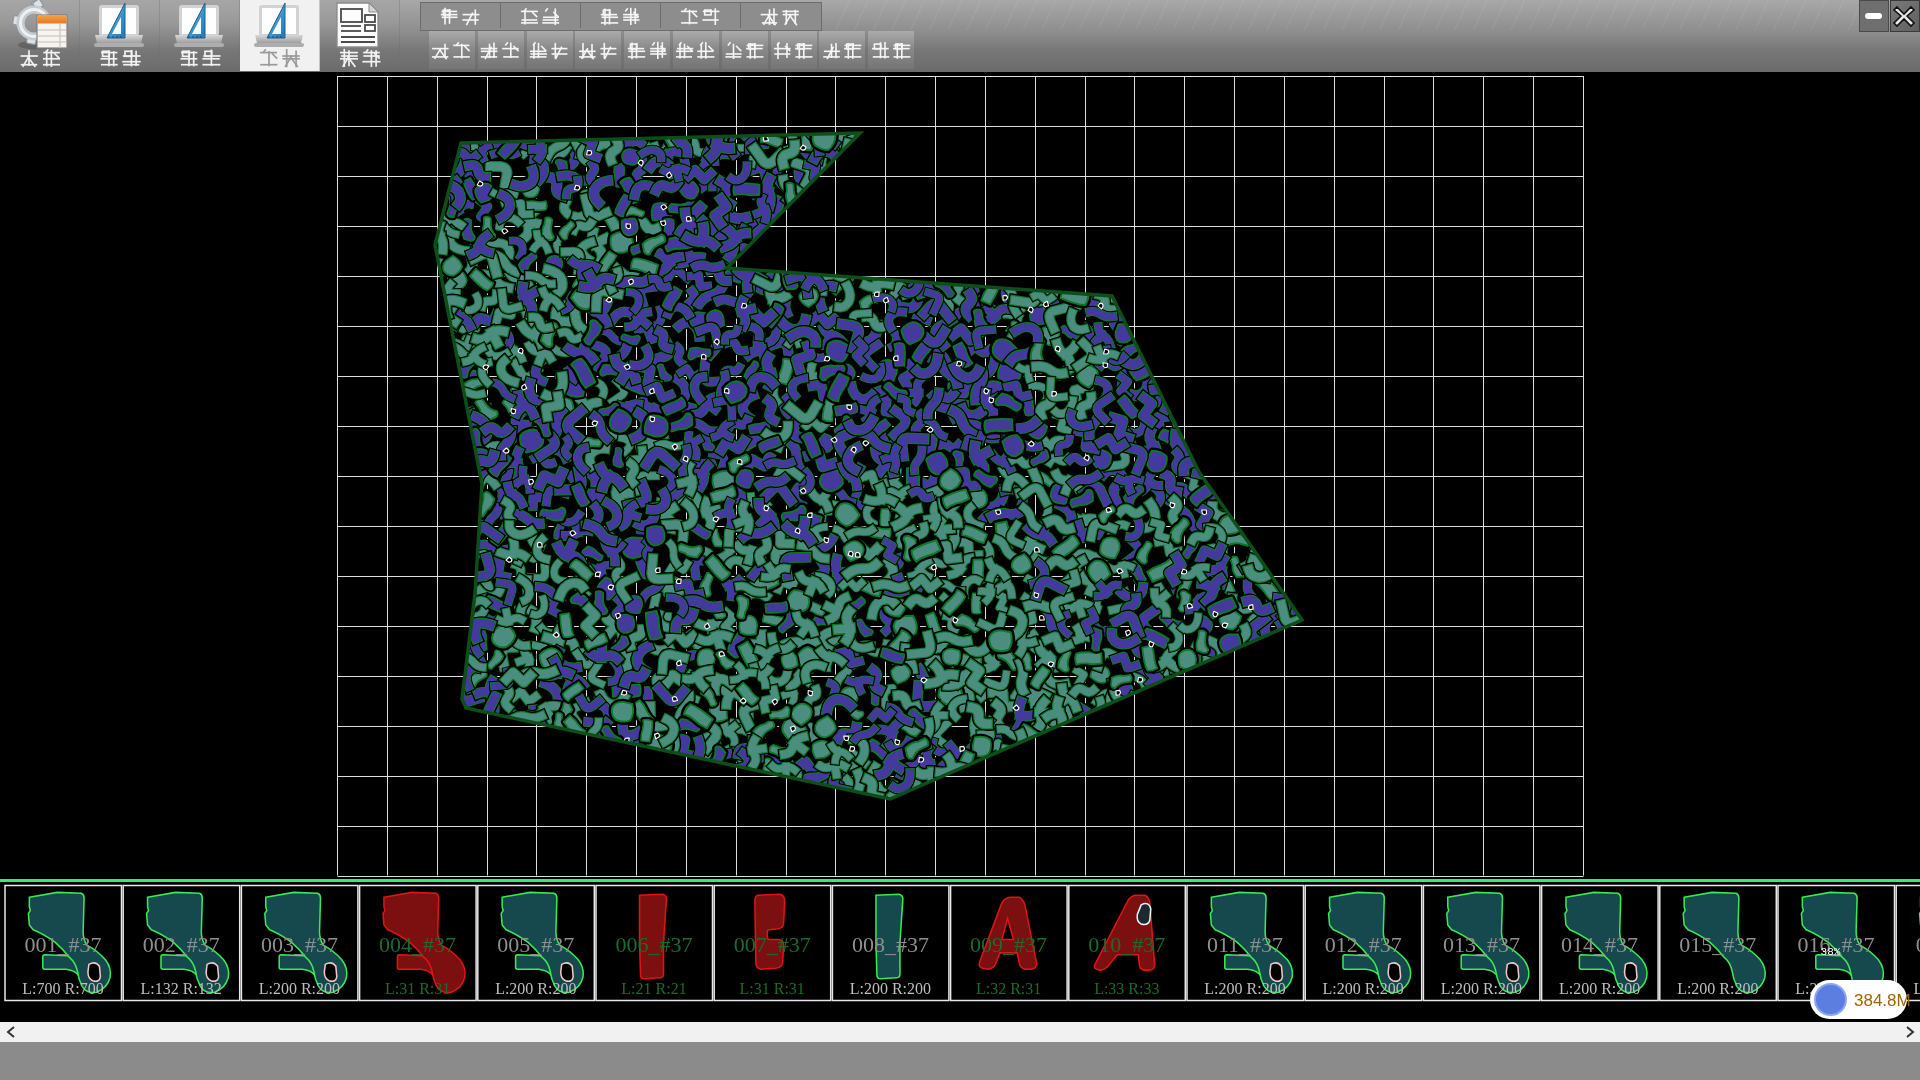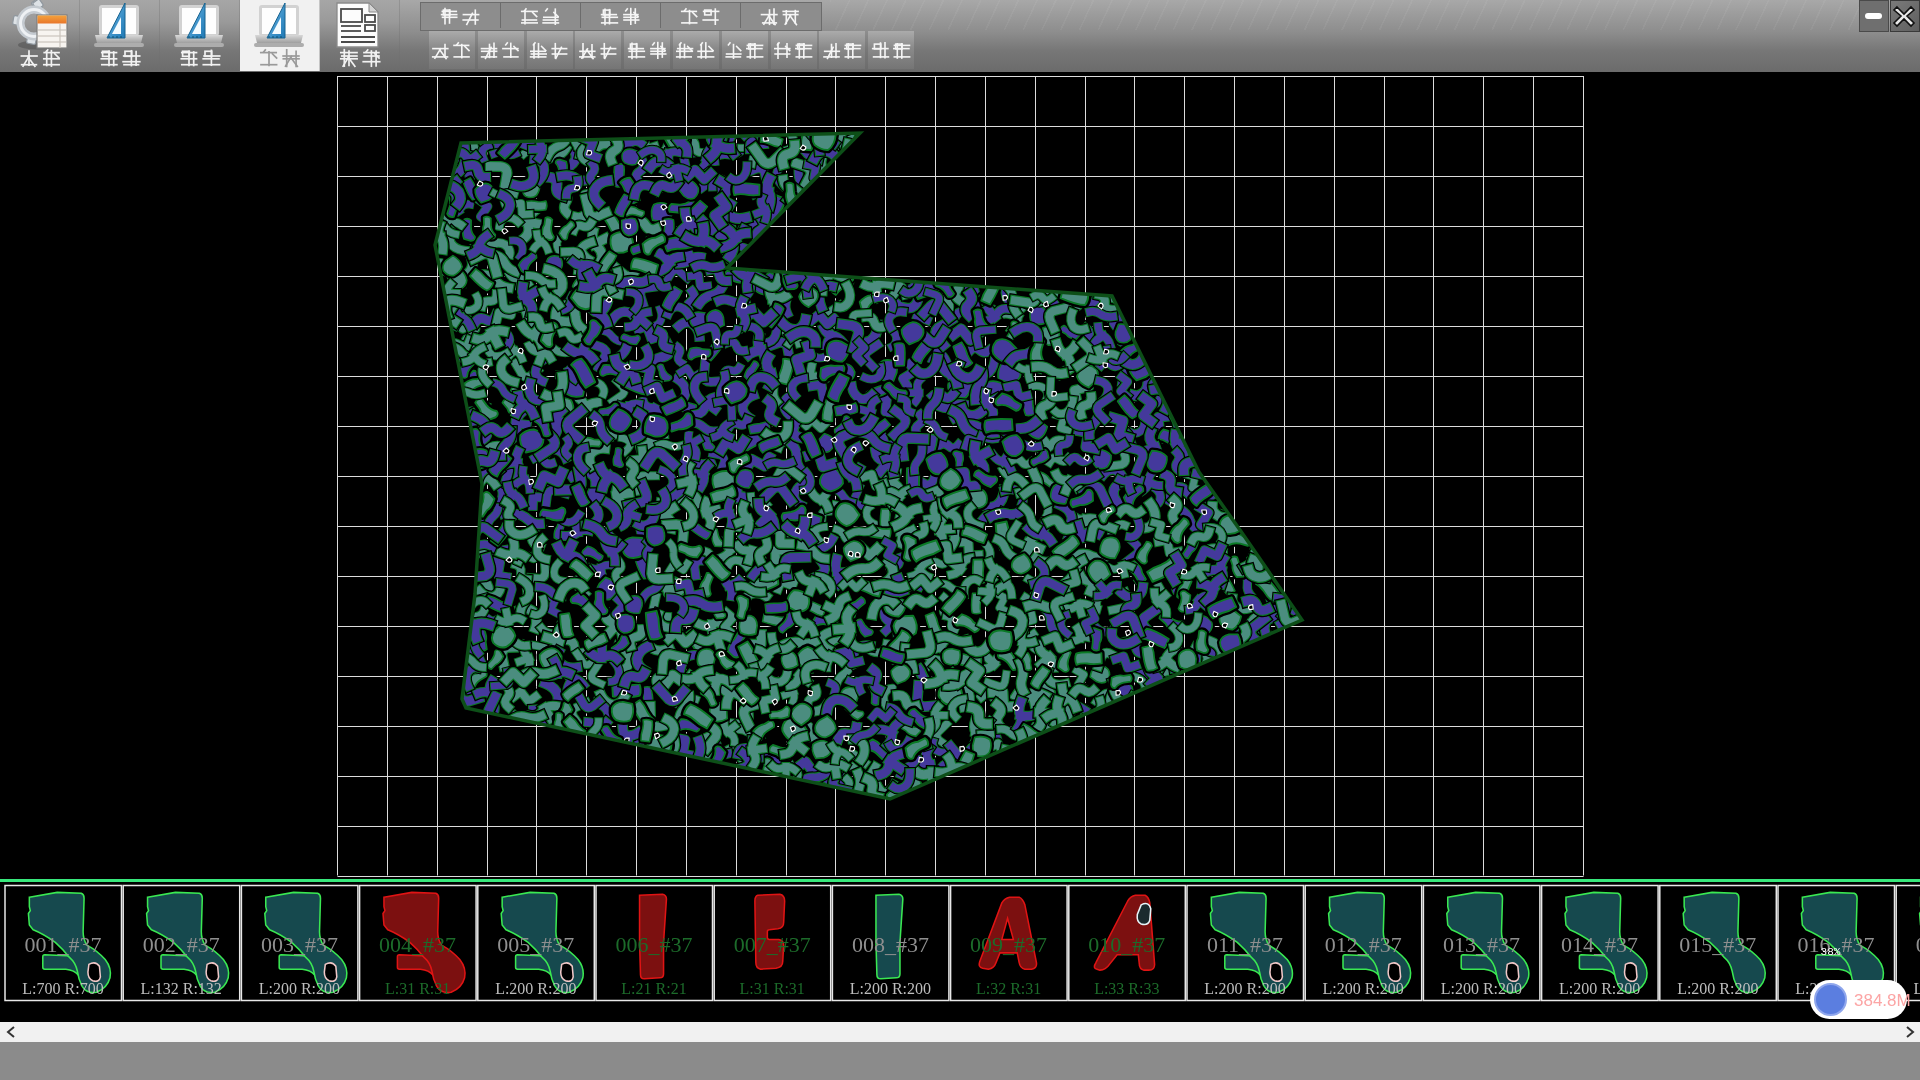--- a/index.html
+++ b/index.html
@@ -2140,5 +2140,5 @@
 <div class="abs" style="left:1810px;top:980px;width:97px;height:39px;background:#fff;border-radius:20px"></div>
 <div class="abs" style="left:1814px;top:983px;width:33px;height:33px;background:#5b7ee0;border:2px solid #8fa6ec;border-radius:50%;box-sizing:border-box"></div>
 <div class="abs" style="left:1814px;top:946px;width:33px;text-align:center;color:#fff;font-size:11px;font-family:Liberation Mono, monospace">38%</div>
-<div class="abs" style="left:1854px;top:991px;color:#fca5a5;font-size:17px;font-family:'Liberation Sans',sans-serif">384.8M</div>
+<div class="abs" style="left:1854px;top:991px;color:#a16207;font-size:17px;font-family:'Liberation Sans',sans-serif">384.8M</div>
 </body></html>

